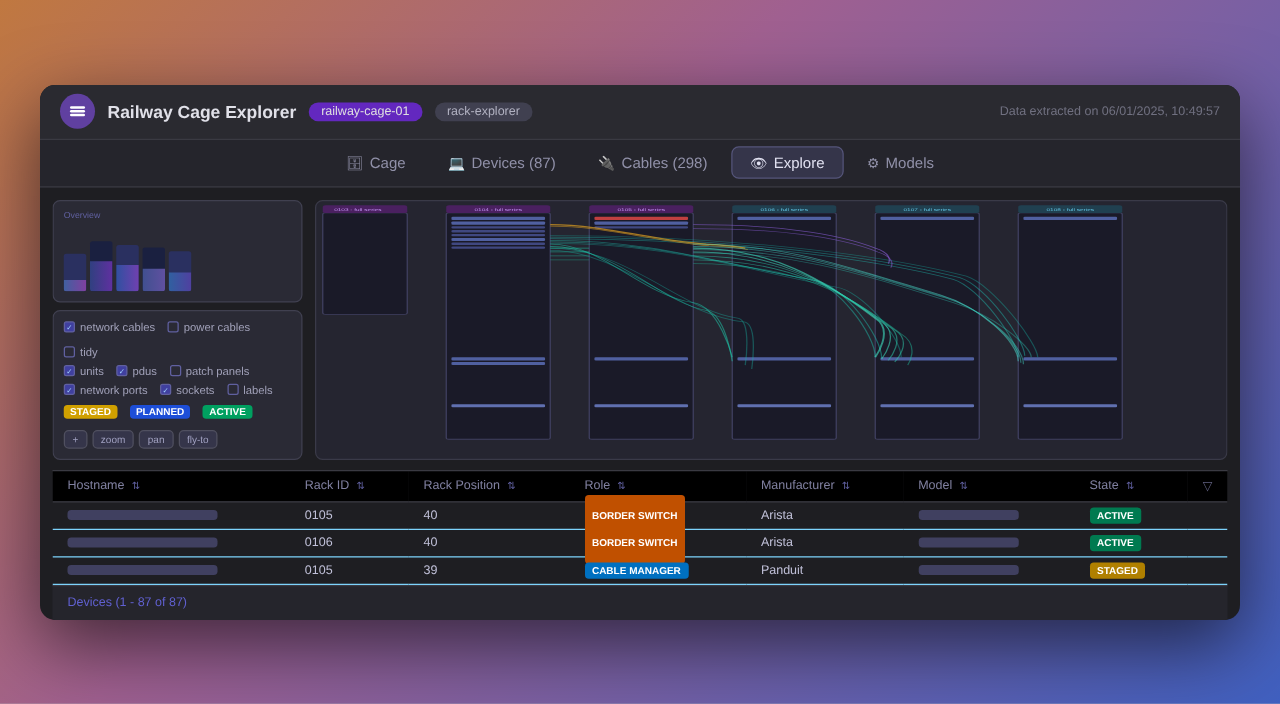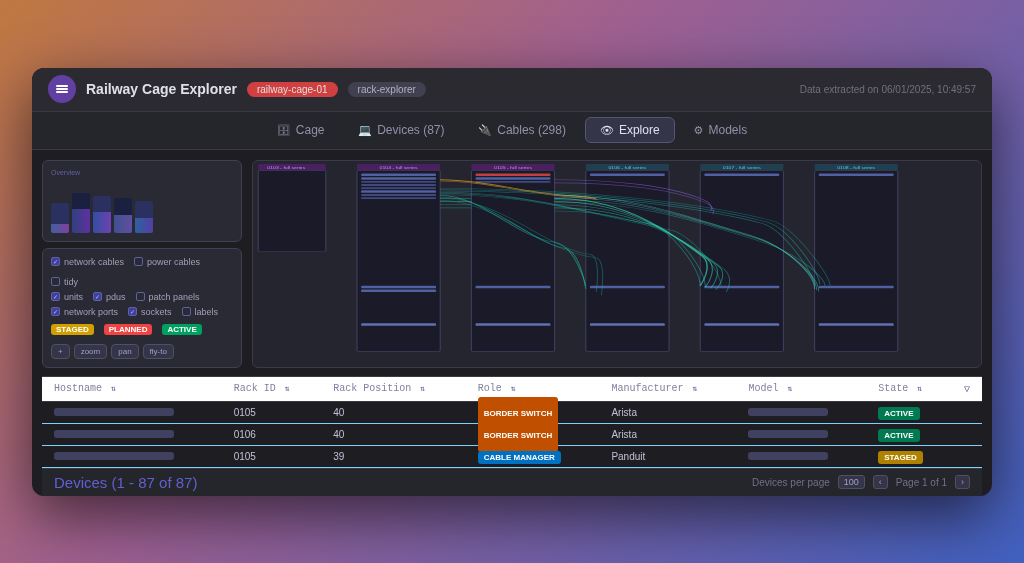--- a/index.html
+++ b/index.html
@@ -55,7 +55,7 @@
       font-weight: 600;
     }
     .breadcrumb-pill {
-      background: #ef4444;
+      background: #6d28d9;
       color: #fff;
       font-size: 10px;
       padding: 2px 10px;

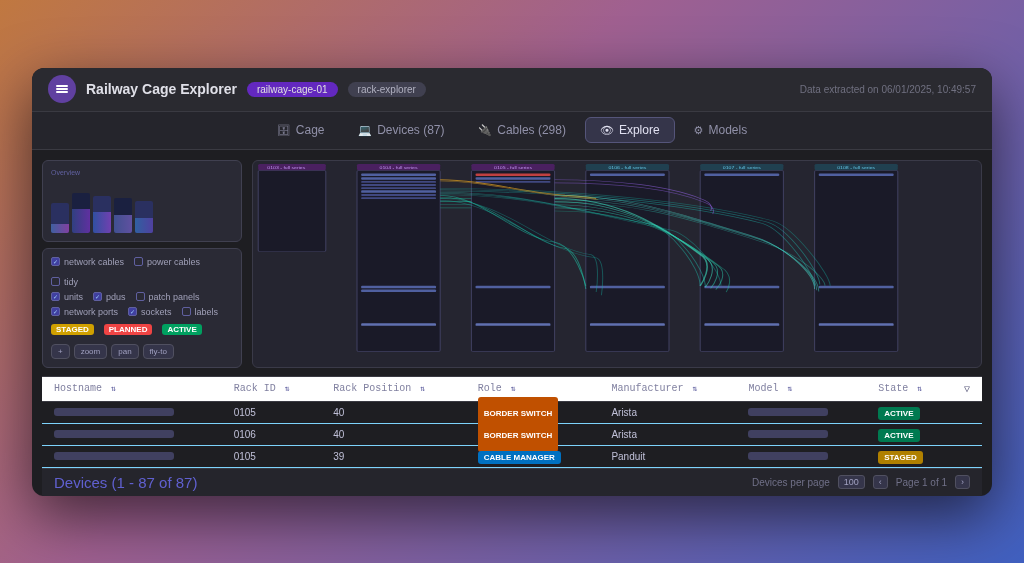--- a/index.html
+++ b/index.html
@@ -168,7 +168,7 @@
       font-weight: bold;
     }
     .badge-planned {
-      background: #ef4444;
+      background: #1d4ed8;
       color: #fff;
       font-size: 8px;
       padding: 1px 5px;

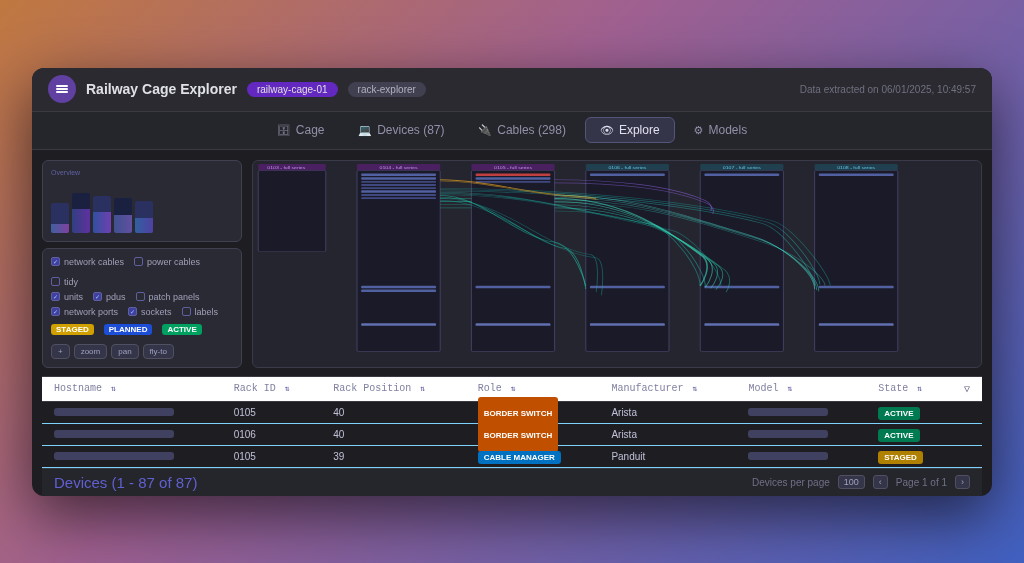--- a/index.html
+++ b/index.html
@@ -235,8 +235,7 @@
       font-size: 11px;
     }
     thead tr {
-      background: #ffffff;
-      font-family: Liberation Mono, monospace;
+      background: #000000;
     }
     thead th {
       color: #8080a0;

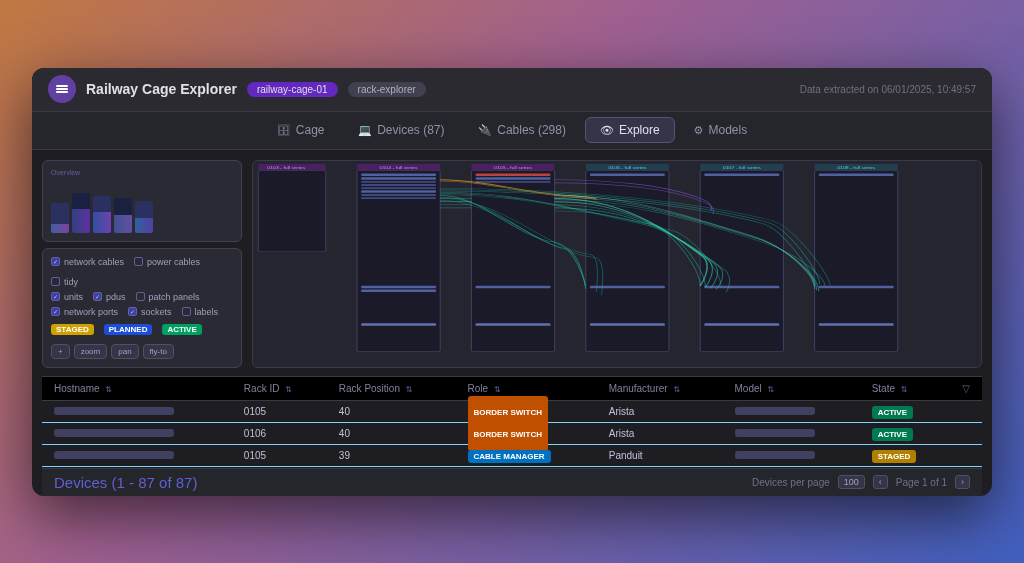--- a/index.html
+++ b/index.html
@@ -316,7 +316,7 @@
     }
     .footer-link {
       color: #6060d0;
-      font-size: 15px;
+      font-size: 10px;
       cursor: pointer;
     }
     .footer-right {

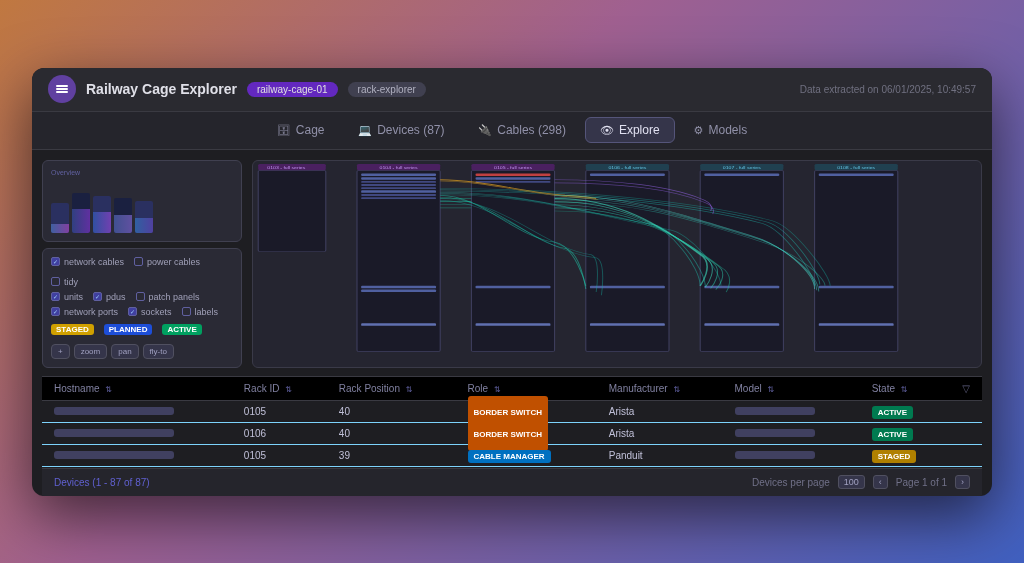--- a/index.html
+++ b/index.html
@@ -630,13 +630,6 @@
       </div>
       <div class="table-footer">
         <span class="footer-link">Devices (1 - 87 of 87)</span>
-        <div class="footer-right">
-          <span>Devices per page</span>
-          <span class="page-btn">100</span>
-          <button class="page-btn">‹</button>
-          <span>Page 1 of 1</span>
-          <button class="page-btn">›</button>
-        </div>
       </div>
     </div>
   </div>

